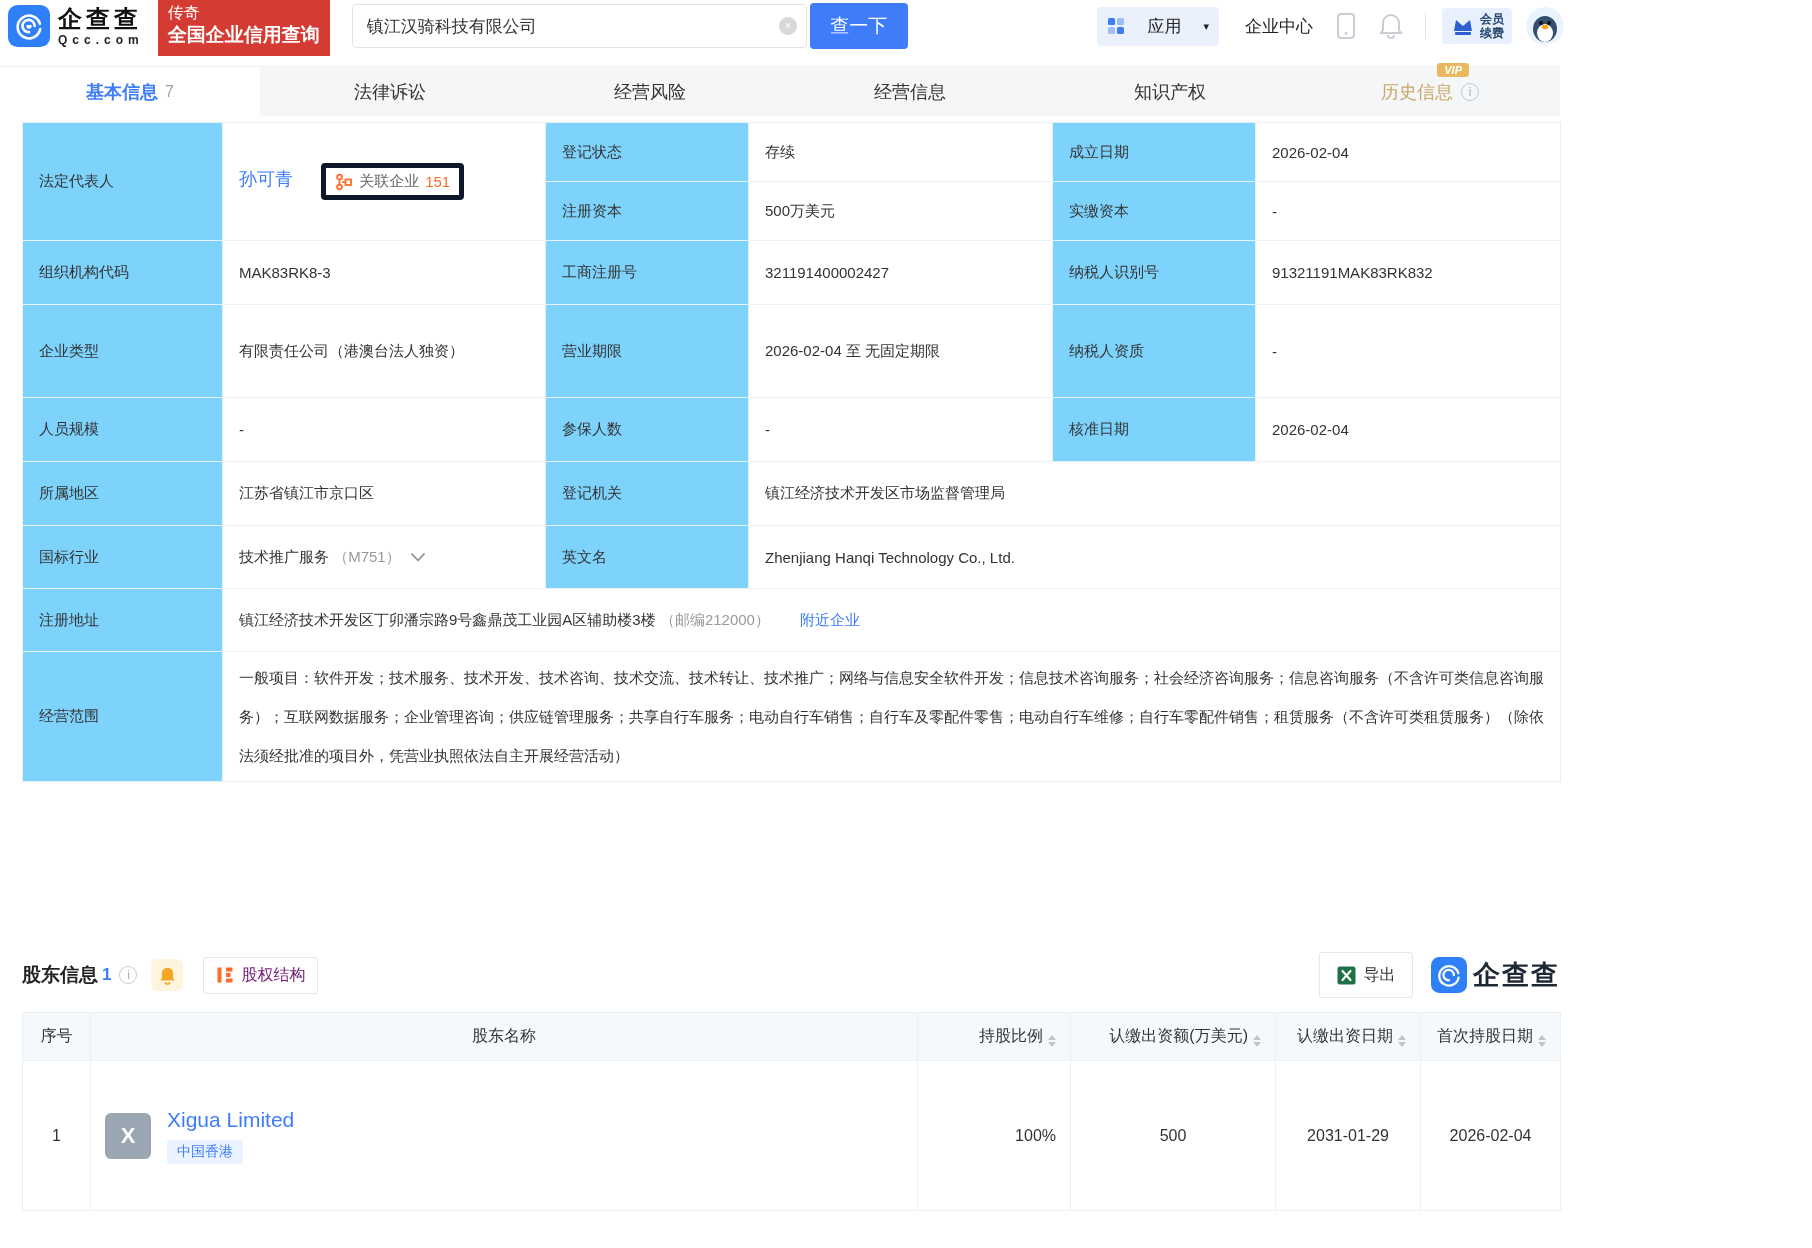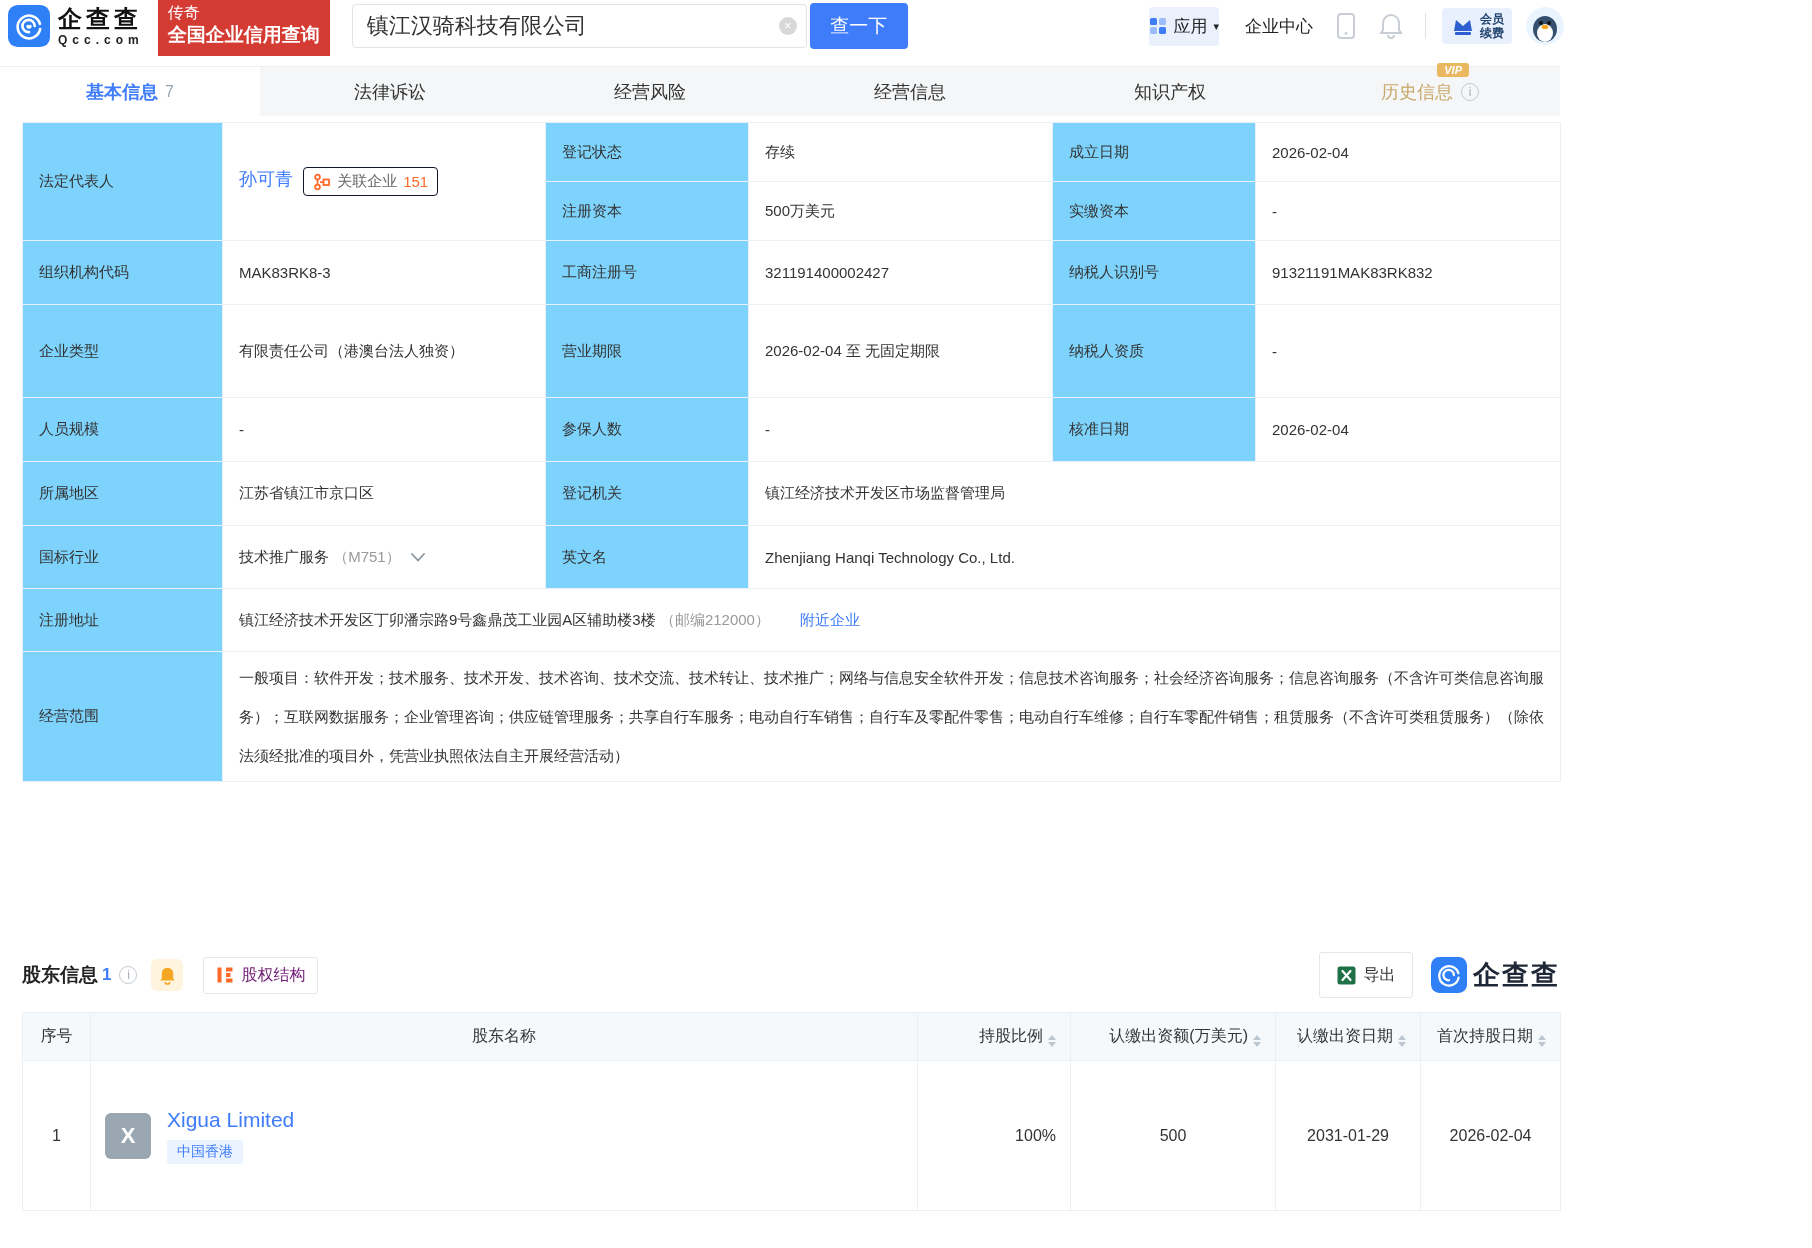--- a/index.html
+++ b/index.html
@@ -20,7 +20,7 @@
   .promo-l2 { font-size:19px; font-weight:bold; }
   .searchwrap { display:flex; align-items:center; margin-left:22px; }
   .searchbox { position:relative; }
-  .search { width:455px; height:44px; border:1px solid #E3E3E3; border-radius:4px; padding:0 36px 0 14px; font-size:22px; color:#333; outline:none; font-family:inherit; }
+  .search { width:455px; height:44px; border:1px solid #E3E3E3; border-radius:4px; padding:0 36px 0 14px; font-size:17px; color:#333; outline:none; font-family:inherit; }
   .clear { position:absolute; right:10px; top:13px; width:18px; height:18px; border-radius:50%; background:#D8D8D8; color:#fff; font-size:12px; line-height:18px; text-align:center; cursor:pointer; }
   .searchbtn { margin-left:3px; width:98px; height:46px; background:#3E7CFA; color:#fff; font-size:19px; border:none; border-radius:4px; cursor:pointer; font-family:inherit; }
   .hright { margin-left:auto; margin-right:248px; display:flex; align-items:center; }

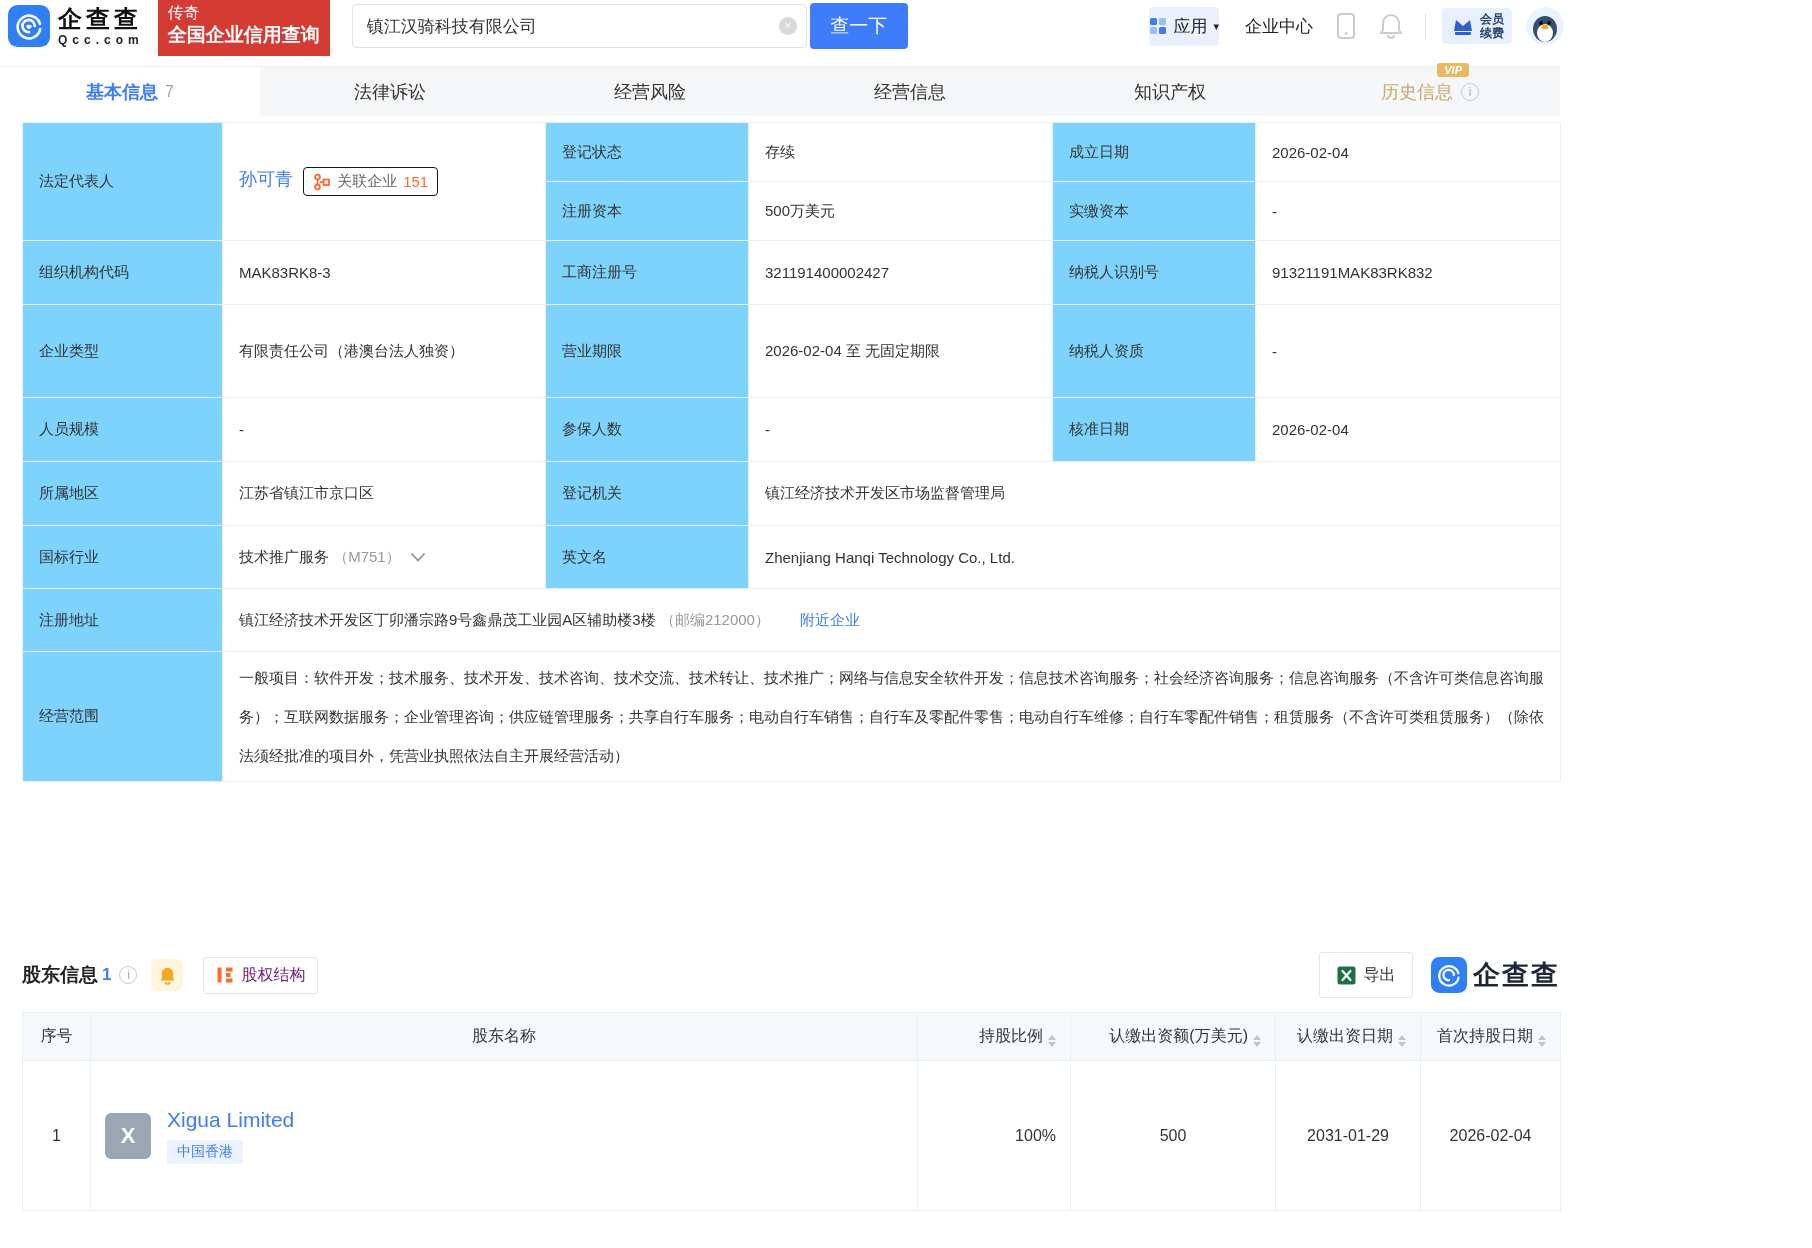--- a/index.html
+++ b/index.html
@@ -24,7 +24,7 @@
   .clear { position:absolute; right:10px; top:13px; width:18px; height:18px; border-radius:50%; background:#D8D8D8; color:#fff; font-size:12px; line-height:18px; text-align:center; cursor:pointer; }
   .searchbtn { margin-left:3px; width:98px; height:46px; background:#3E7CFA; color:#fff; font-size:19px; border:none; border-radius:4px; cursor:pointer; font-family:inherit; }
   .hright { margin-left:auto; margin-right:248px; display:flex; align-items:center; }
-  .apppill { display:flex; align-items:center; gap:6px; background:#EAF1FD; border-radius:4px; padding:8px 0; font-size:17px; color:#222; cursor:pointer; }
+  .apppill { display:flex; align-items:center; gap:22px; background:#EAF1FD; border-radius:4px; padding:8px 10px; font-size:17px; color:#222; cursor:pointer; }
   .caret { font-size:11px; color:#222; }
   .navlink { margin-left:26px; font-size:17px; color:#222; text-decoration:none; cursor:pointer; }
   .hicon { margin-left:22px; cursor:pointer; display:inline-flex; }

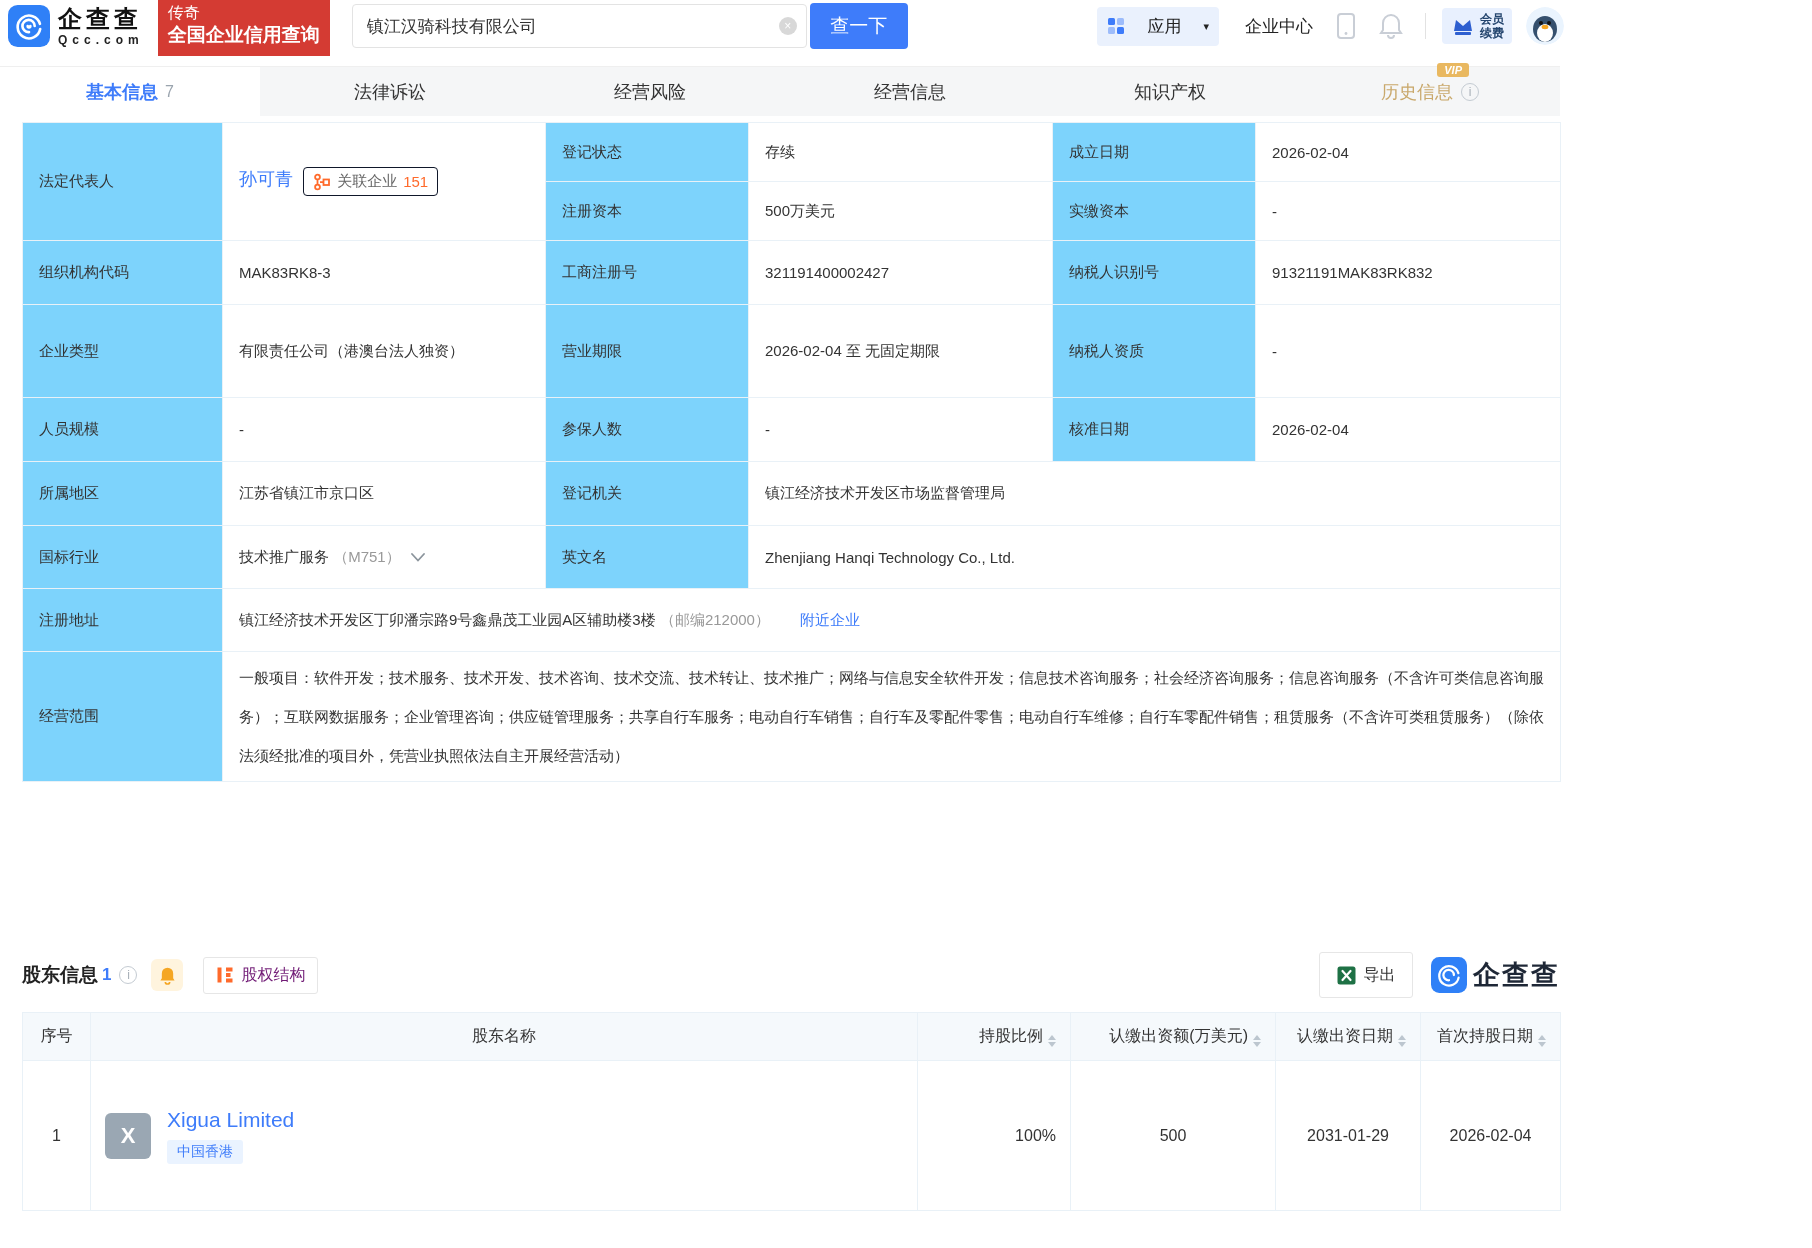--- a/index.html
+++ b/index.html
@@ -51,7 +51,7 @@
   tr.rh63 td { height:63px; }
   .link { color:#3E7CFA; cursor:pointer; text-decoration:none; }
   .repname { font-size:18px; }
-  .relbadge { display:inline-flex; align-items:center; gap:6px; border:1px solid #0f172a; border-radius:4px; padding:4px 9px; margin-left:6px; vertical-align:middle; cursor:pointer; }
+  .relbadge { display:inline-flex; align-items:center; gap:6px; border:5px solid #0f172a; border-radius:4px; padding:4px 9px; margin-left:24px; vertical-align:middle; cursor:pointer; }
   .relbadge .rl { color:#666; font-size:15px; }
   .relbadge .rc { color:#FF6A2B; font-size:15px; }
   .gray { color:#999; }

